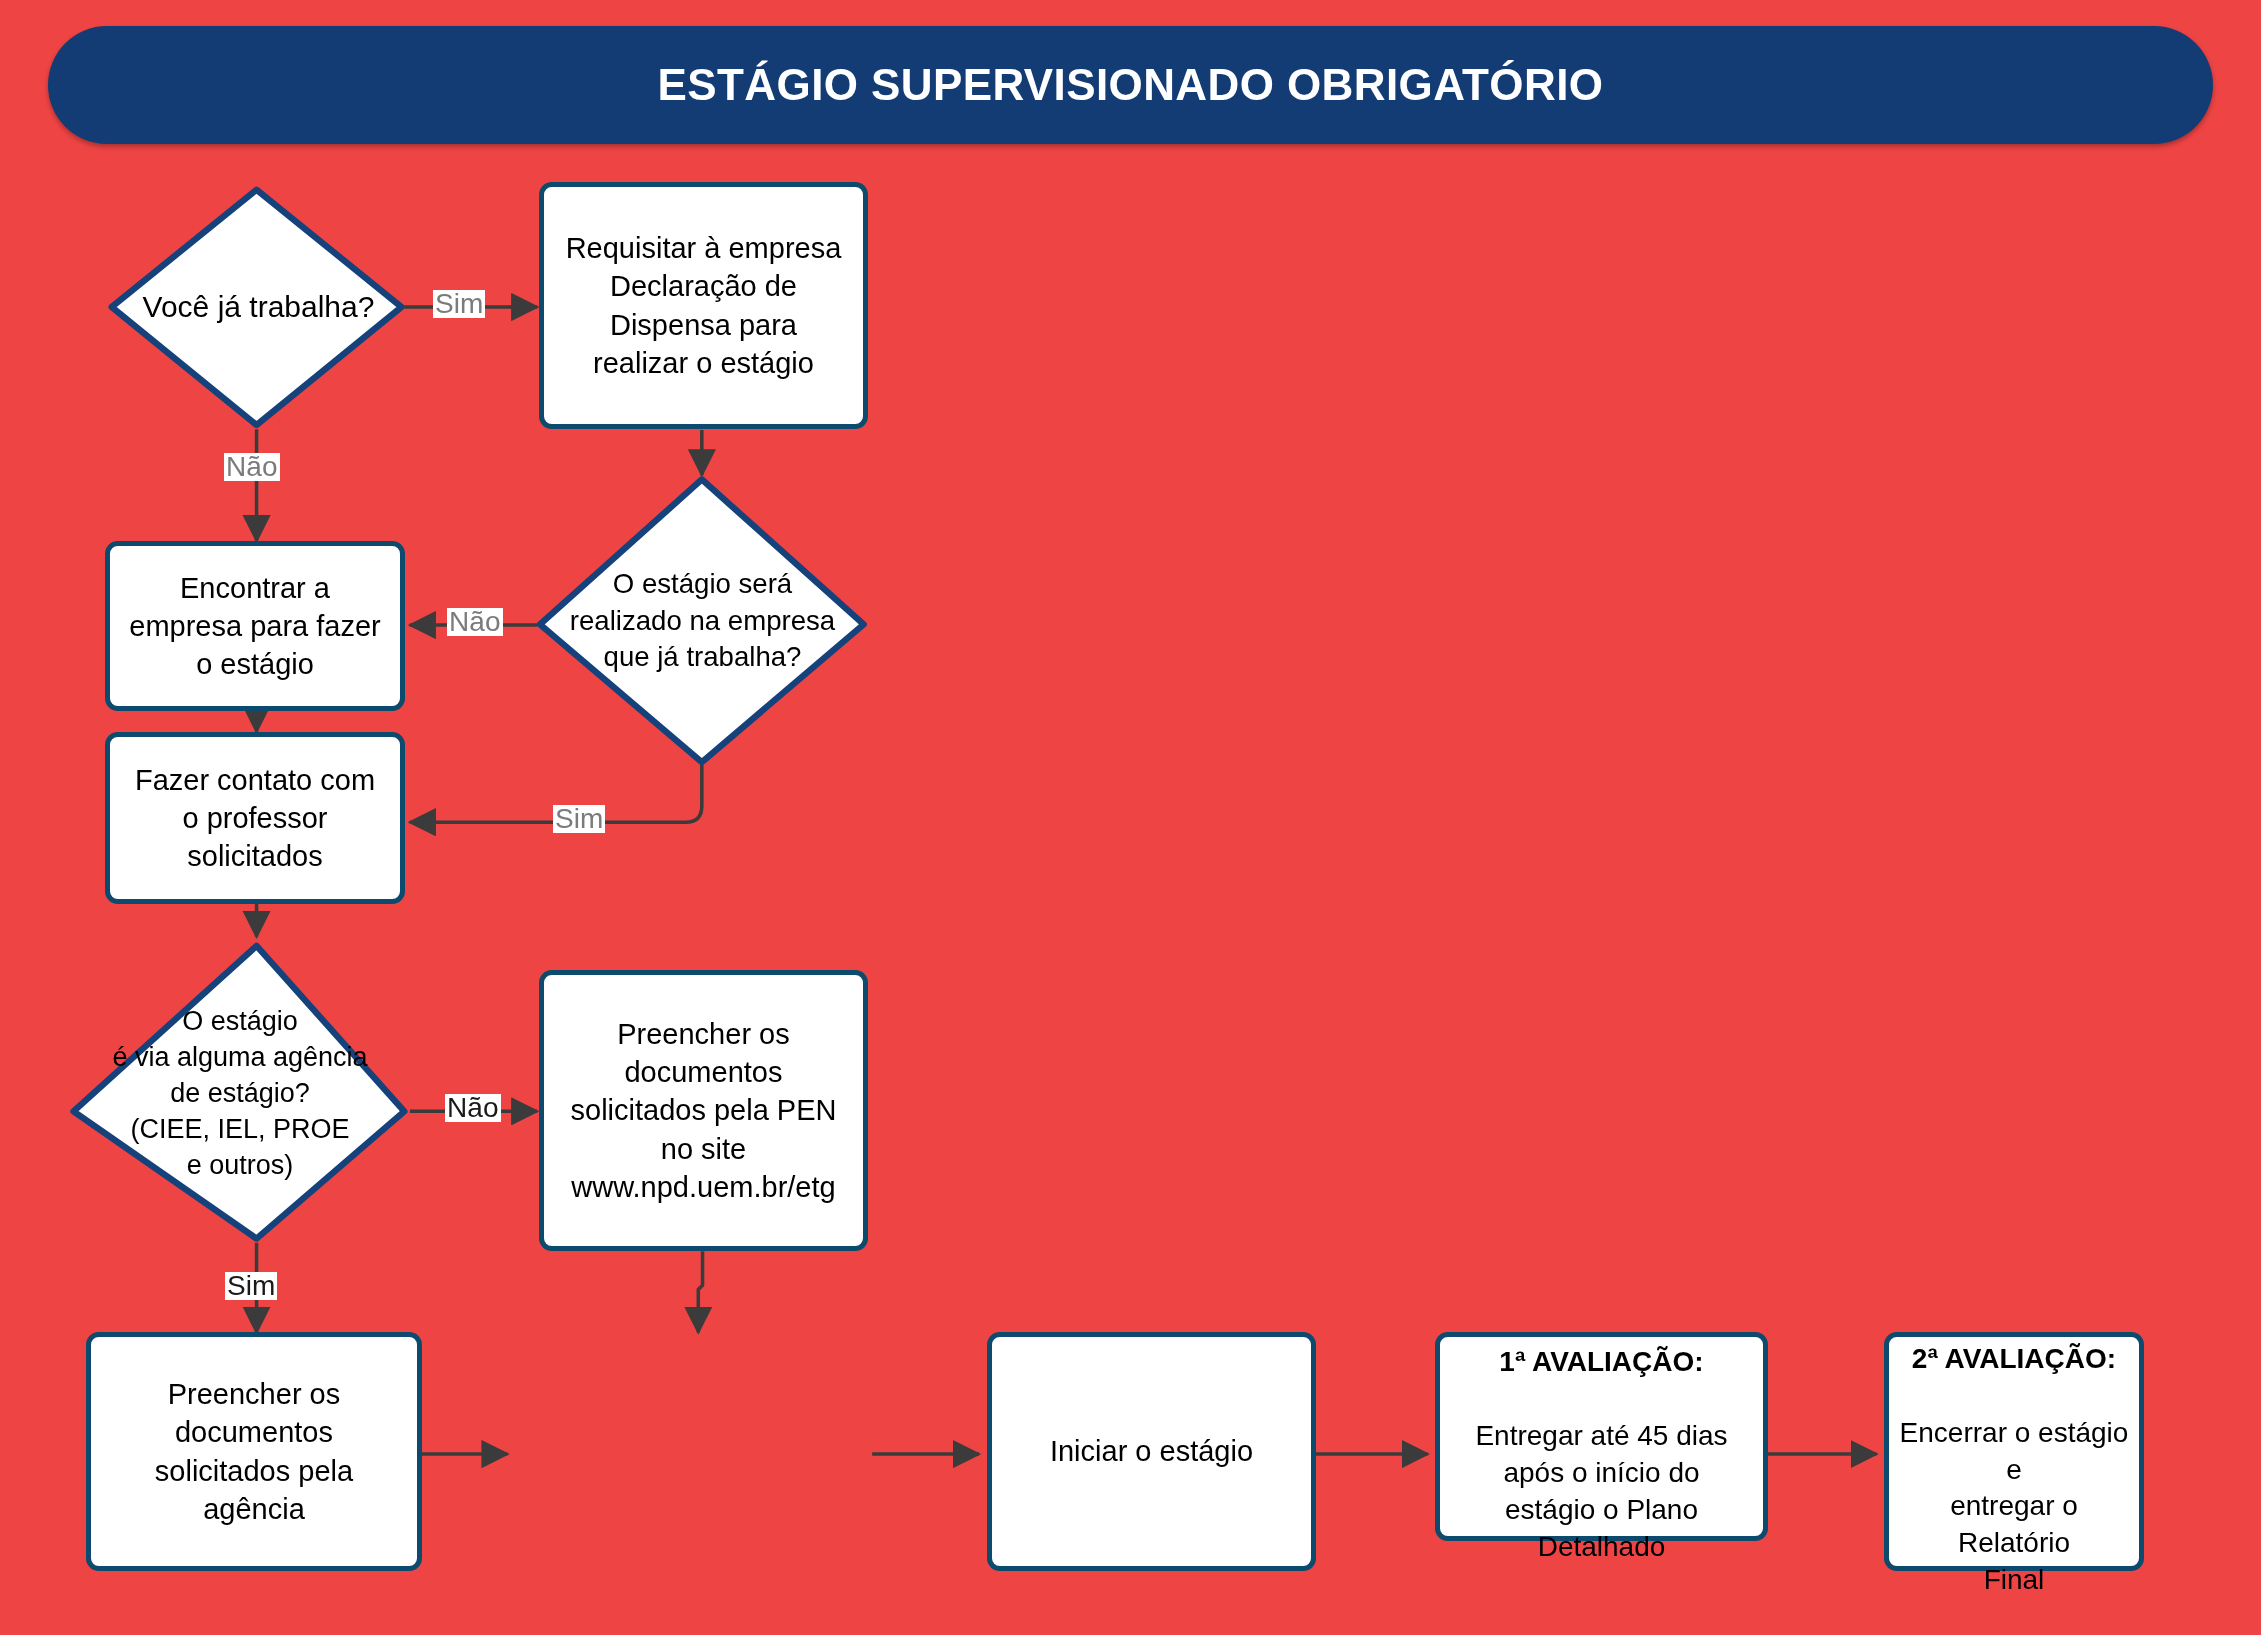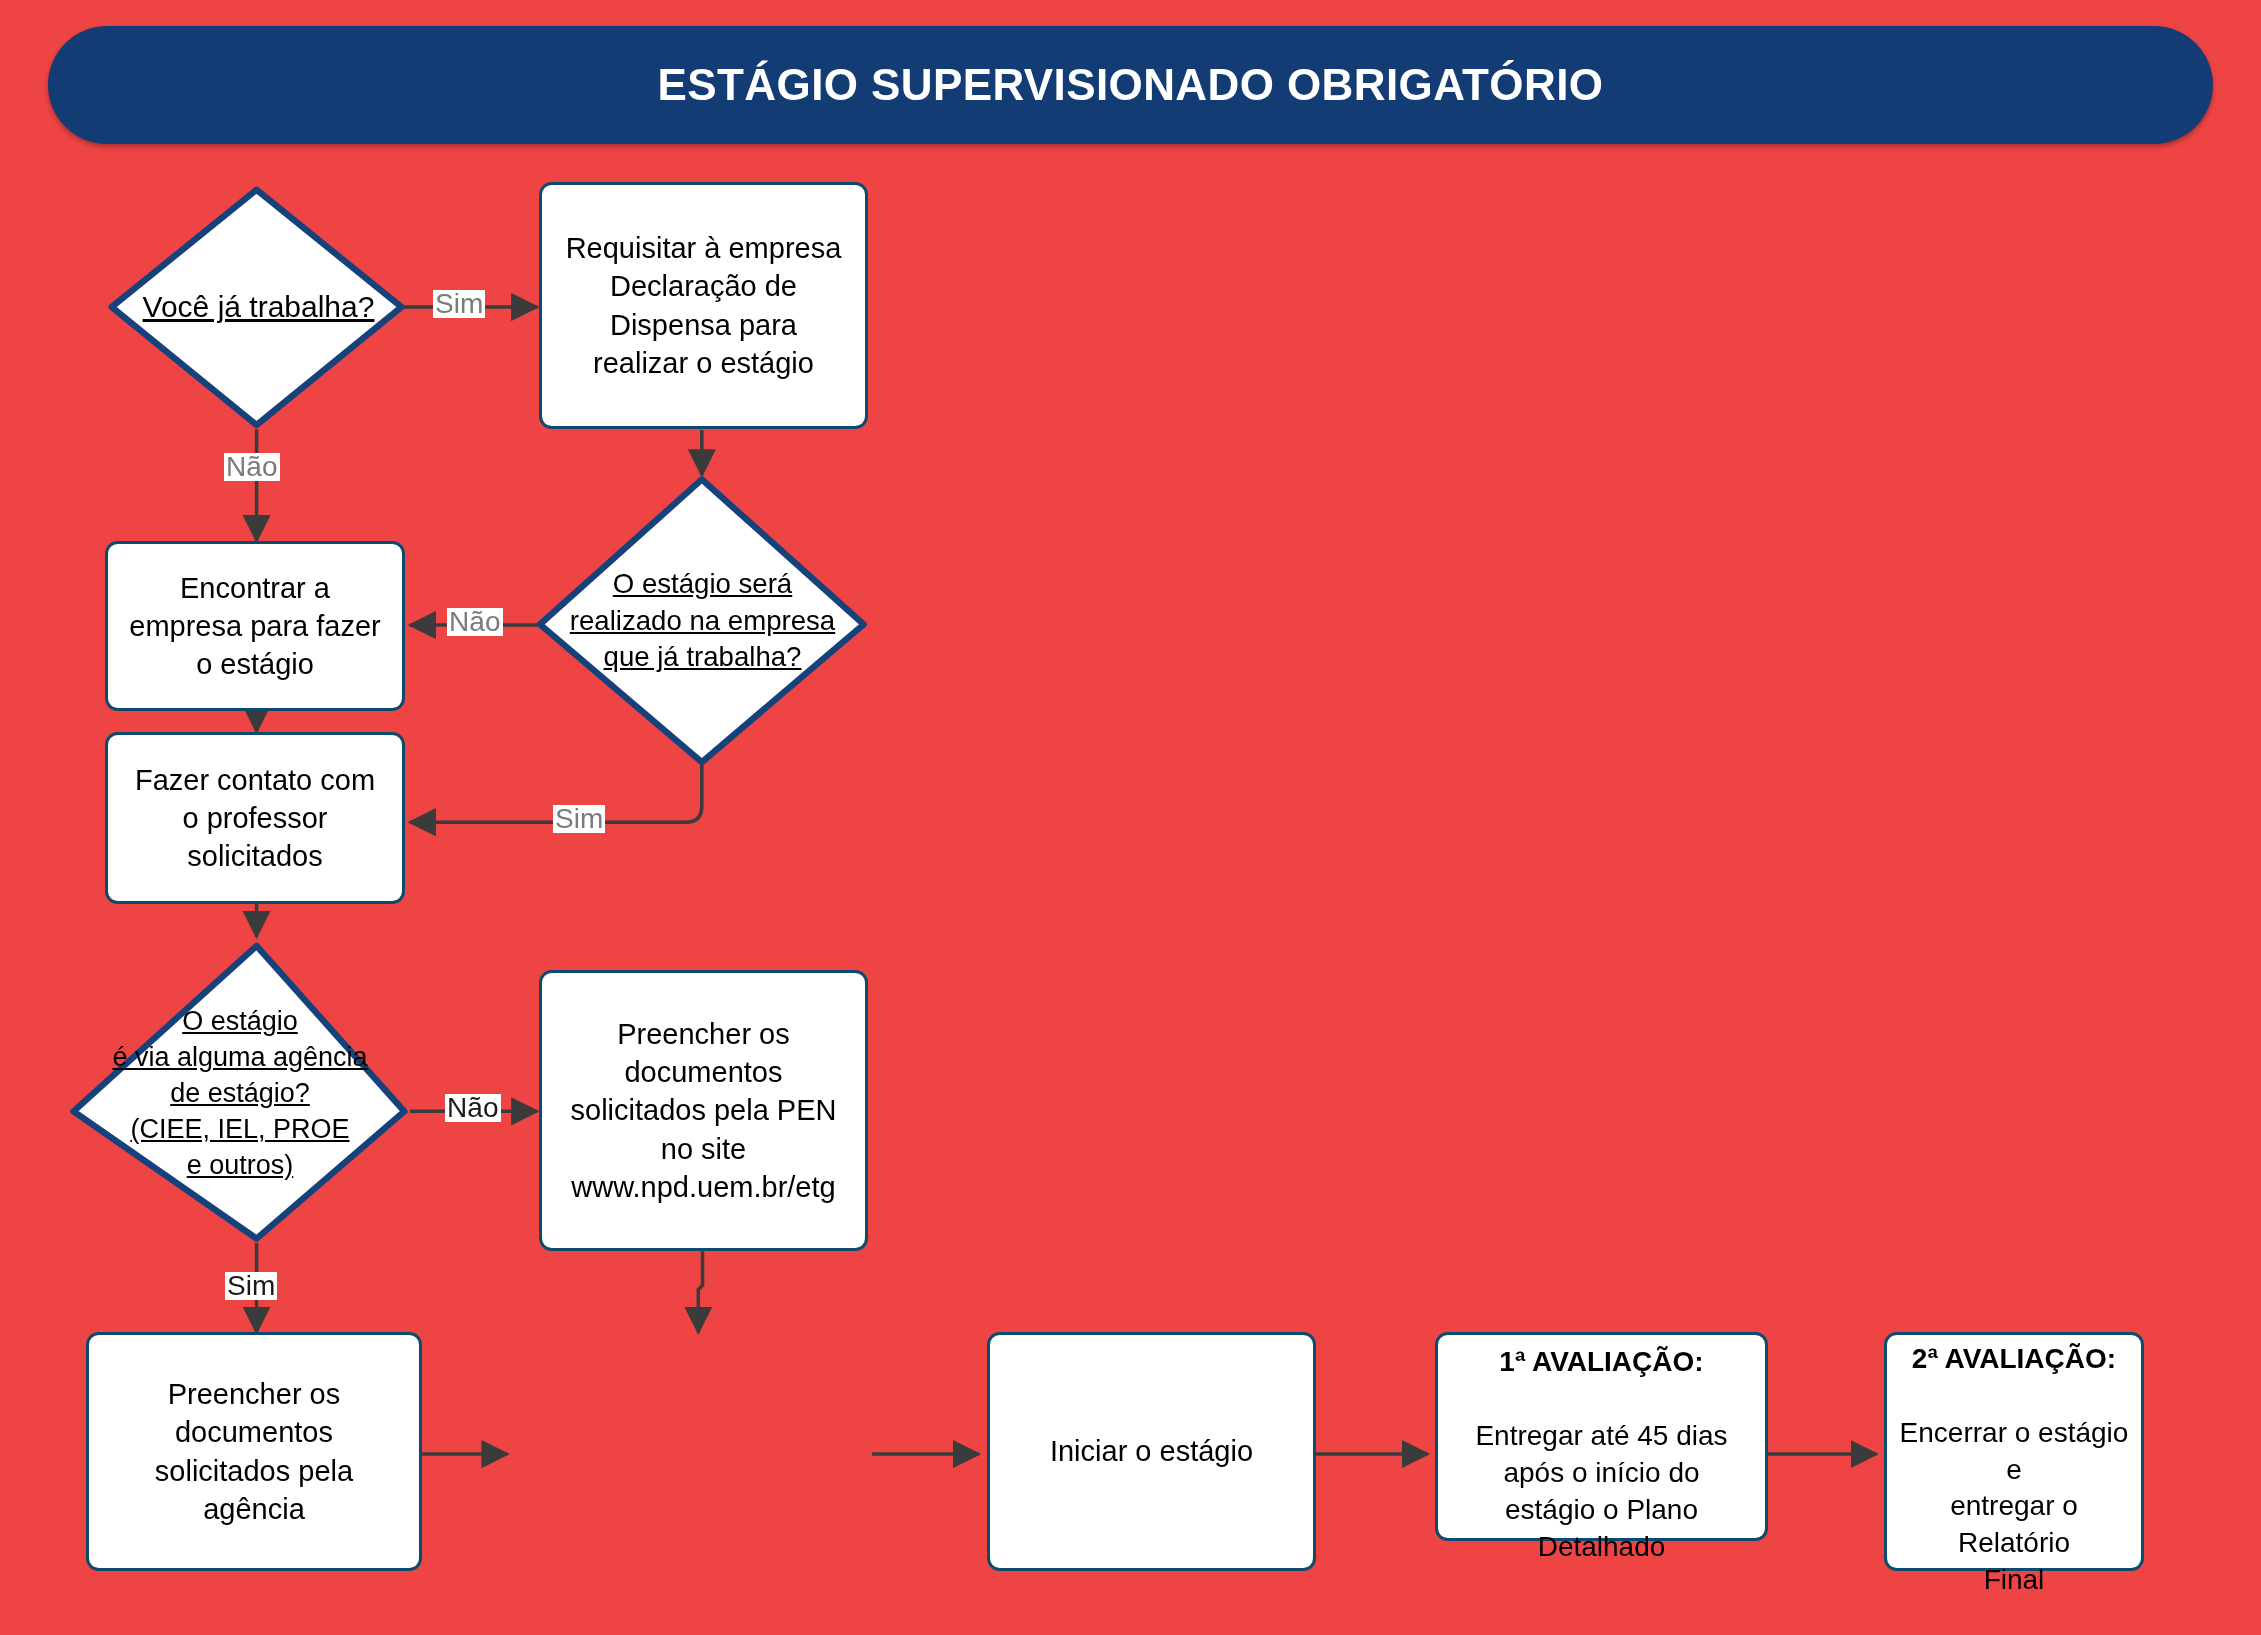--- a/index.html
+++ b/index.html
@@ -60,7 +60,7 @@
     font-family: "Liberation Sans", sans-serif;
   }
   .proc {
-    border: 3px solid #0c4a6e;
+    border: 5px solid #0c4a6e;
     border-radius: 12.7px;
     background: #ffffff;
     line-height: 1.32;

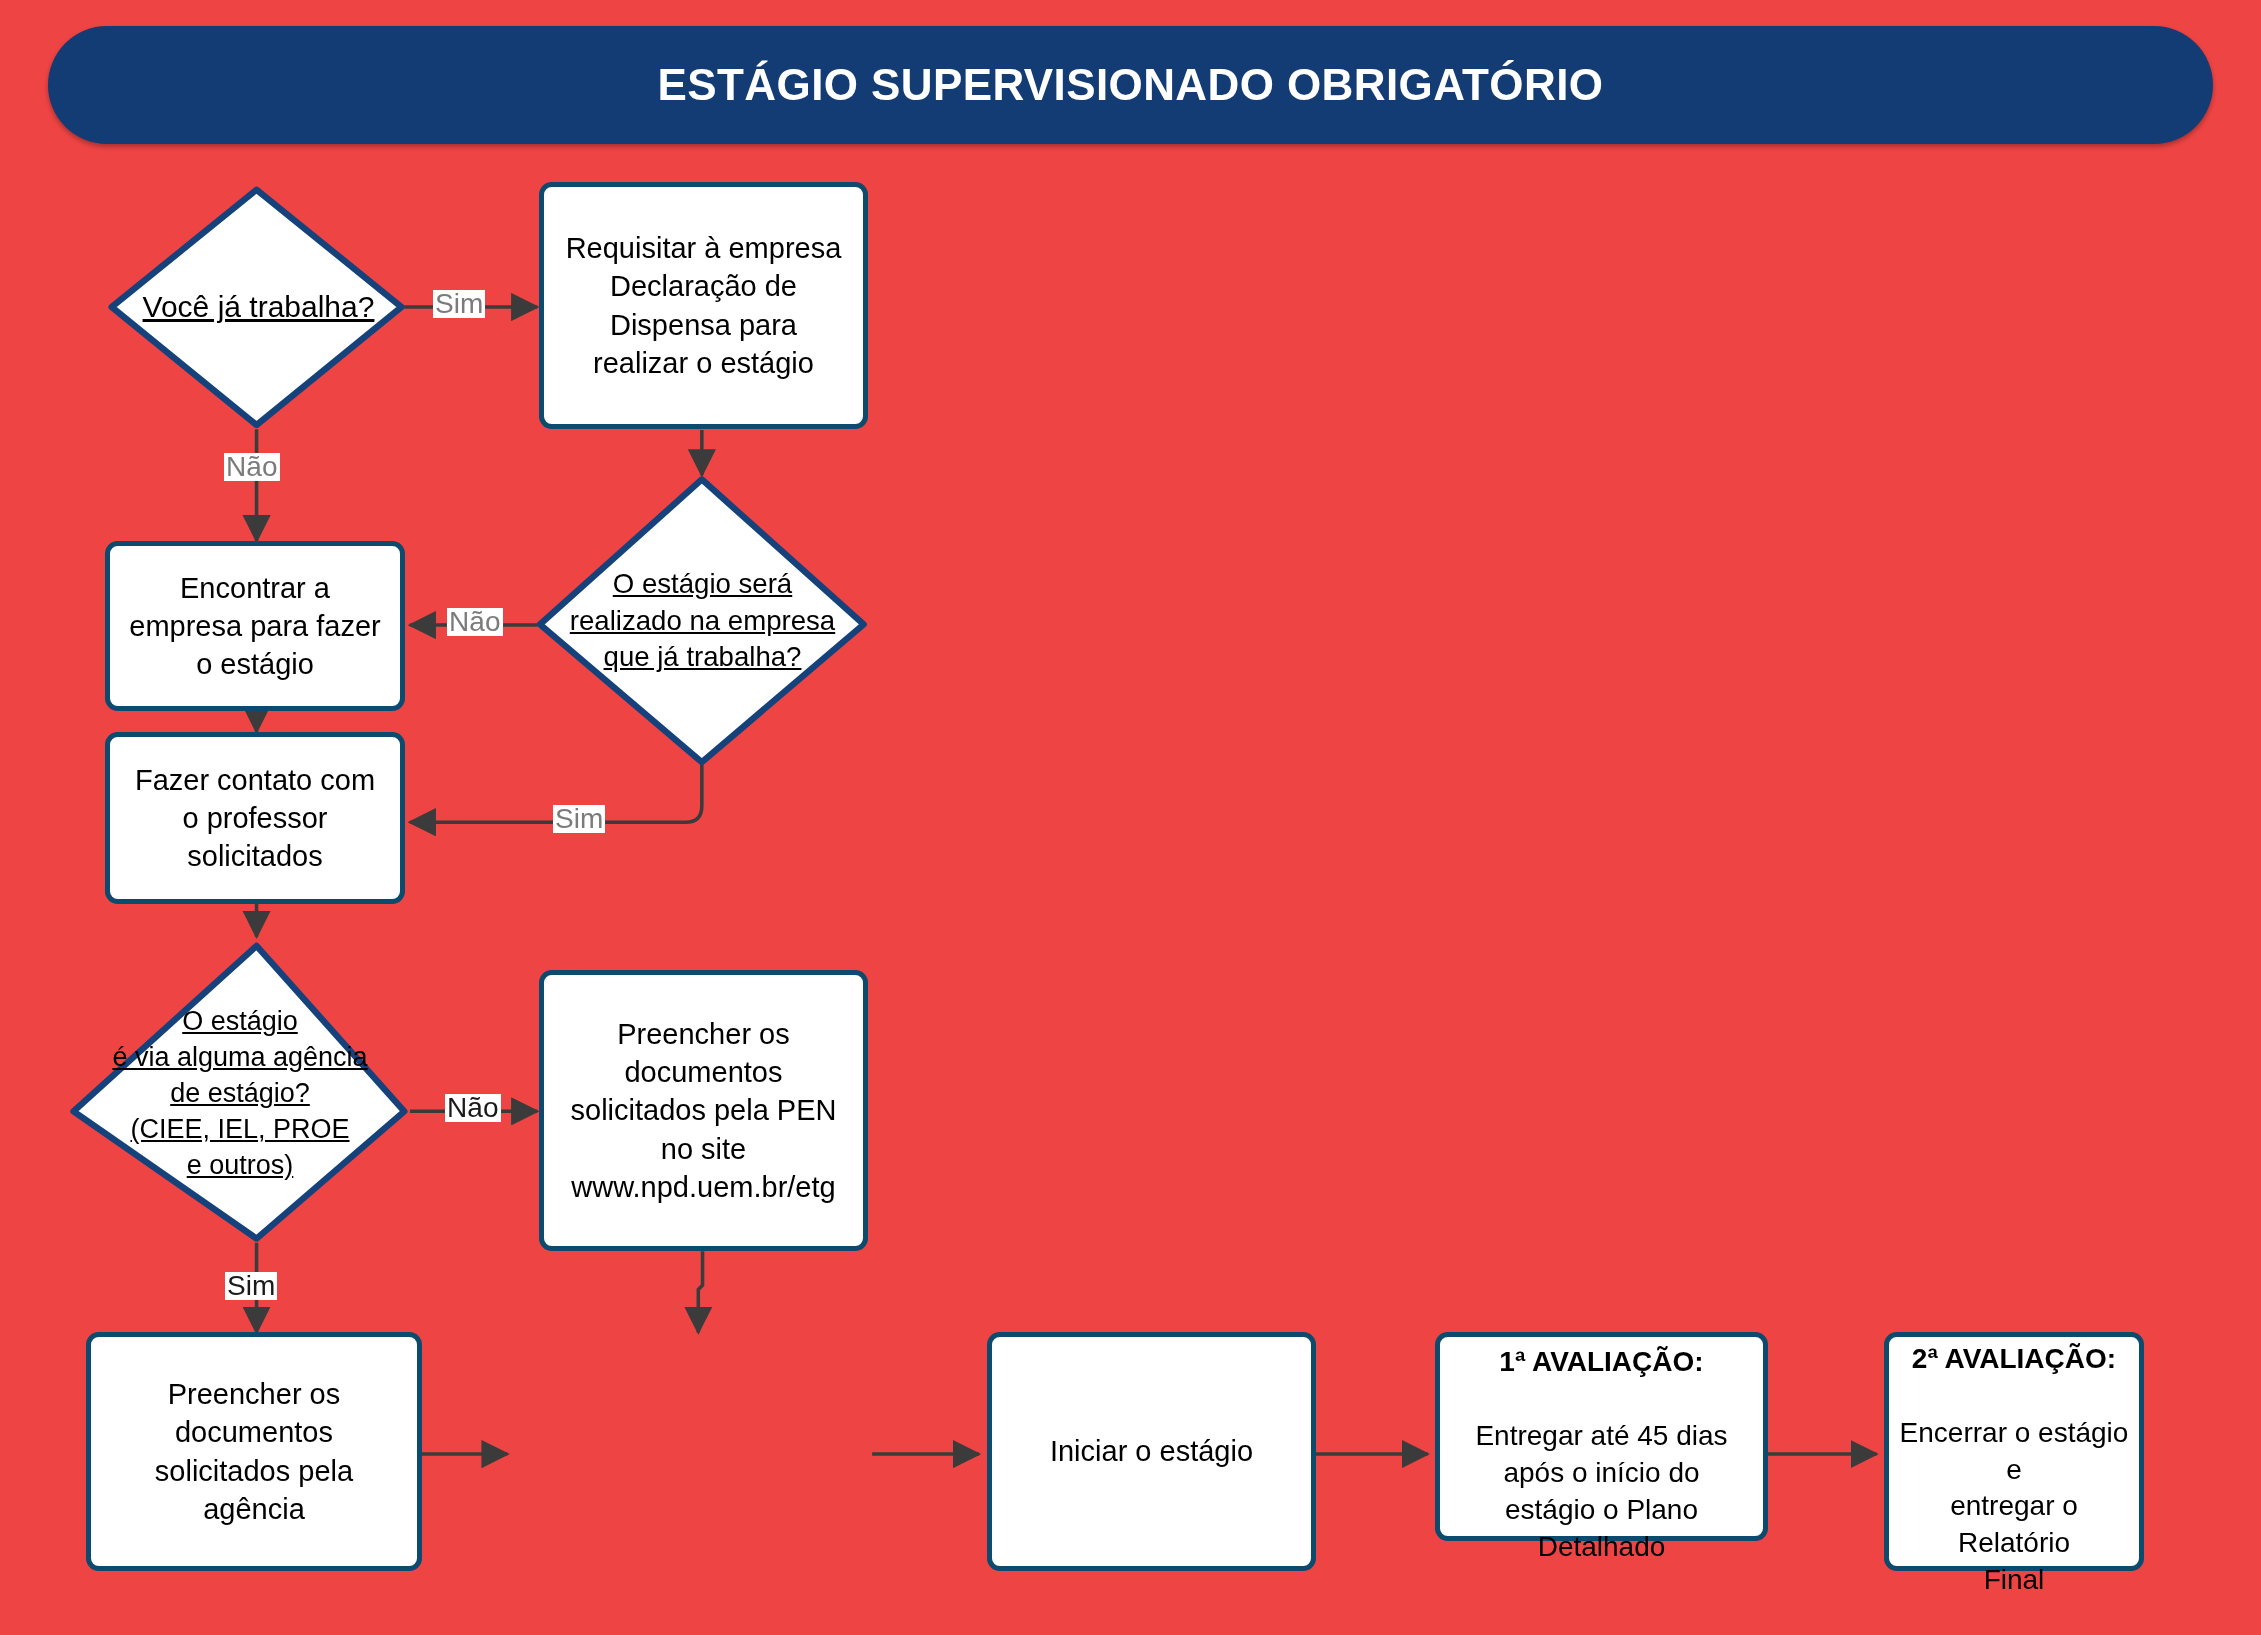--- a/index.html
+++ b/index.html
@@ -71,7 +71,6 @@
     display: flex;
     align-items: center;
     justify-content: center;
-    text-decoration: underline;
   }
   .dia-label {
     position: relative;

